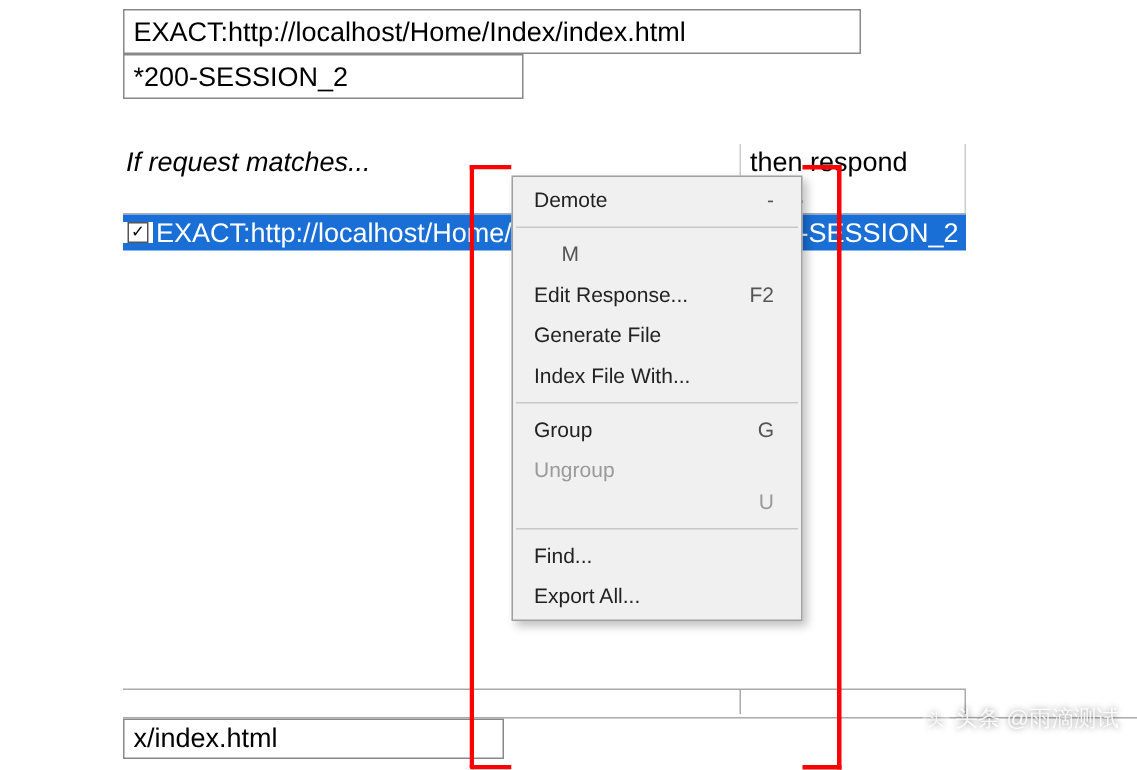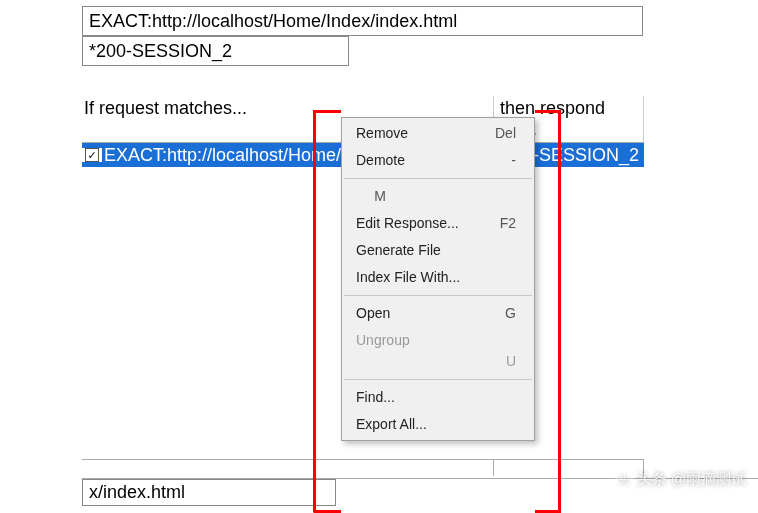--- a/index.html
+++ b/index.html
@@ -20,7 +20,7 @@
       border: 1px solid #888;
       padding: 2px 6px;
       font-size: 18px;
-      width: 561px;
+      width: 492px;
       background: #fff;
       margin-bottom: 0;
       line-height: 24px;

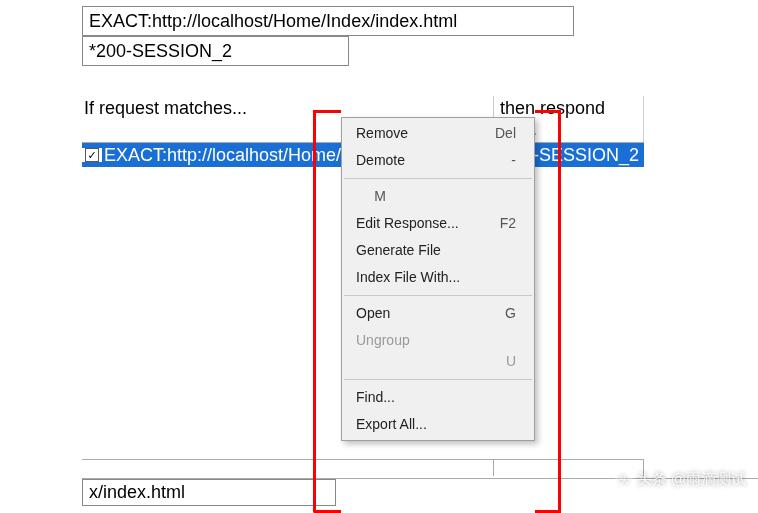--- a/index.html
+++ b/index.html
@@ -43,6 +43,7 @@
       flex: 0 0 412px;
       padding: 2px 0 2px 2px;
       border-right: 1px solid #ccc;
+      font-style: italic;
     }
     .th-respond {
       flex: 1;

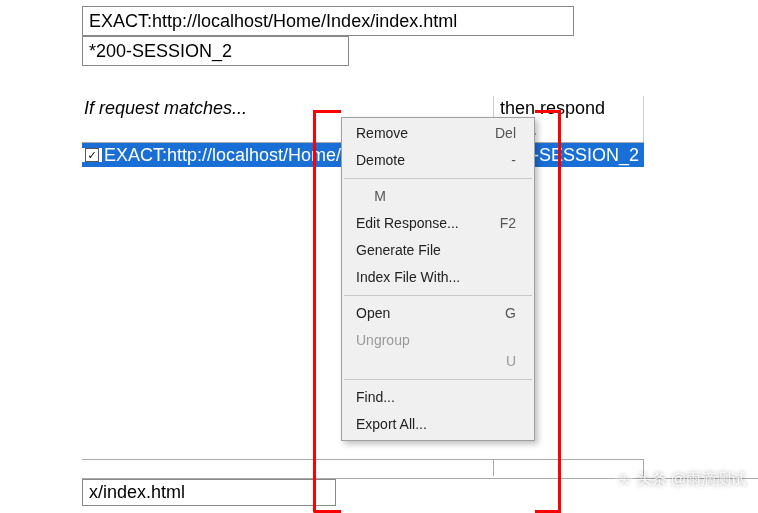--- a/index.html
+++ b/index.html
@@ -247,10 +247,6 @@
 <div class="context-menu" id="context-menu">
     <div class="menu-section">
       <div class="menu-item">
-        <span class="menu-label">Remove</span>
-        <span class="menu-shortcut">Del</span>
-      </div>
-      <div class="menu-item">
         <span class="menu-label">Demote</span>
         <span class="menu-shortcut">-</span>
       </div>

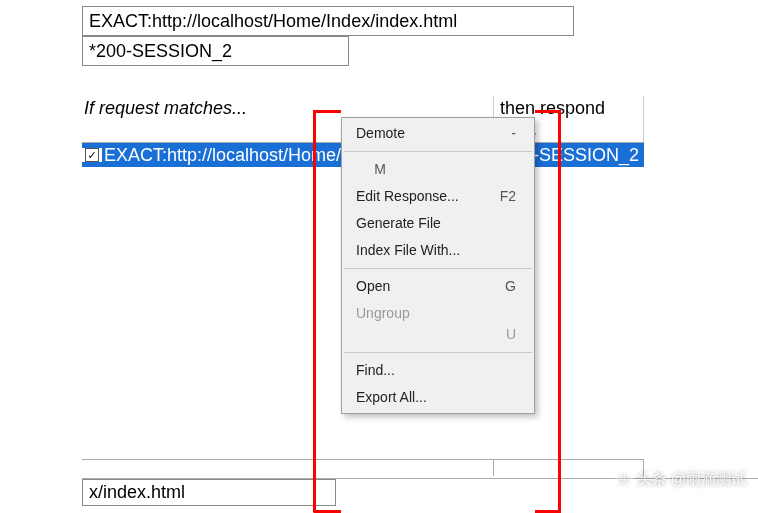--- a/index.html
+++ b/index.html
@@ -272,7 +272,7 @@
     <div class="menu-separator"></div>
     <div class="menu-section">
       <div class="menu-item">
-        <span class="menu-label">Open</span>
+        <span class="menu-label">Group</span>
         <span class="menu-shortcut">G</span>
       </div>
       <div class="menu-item disabled">

